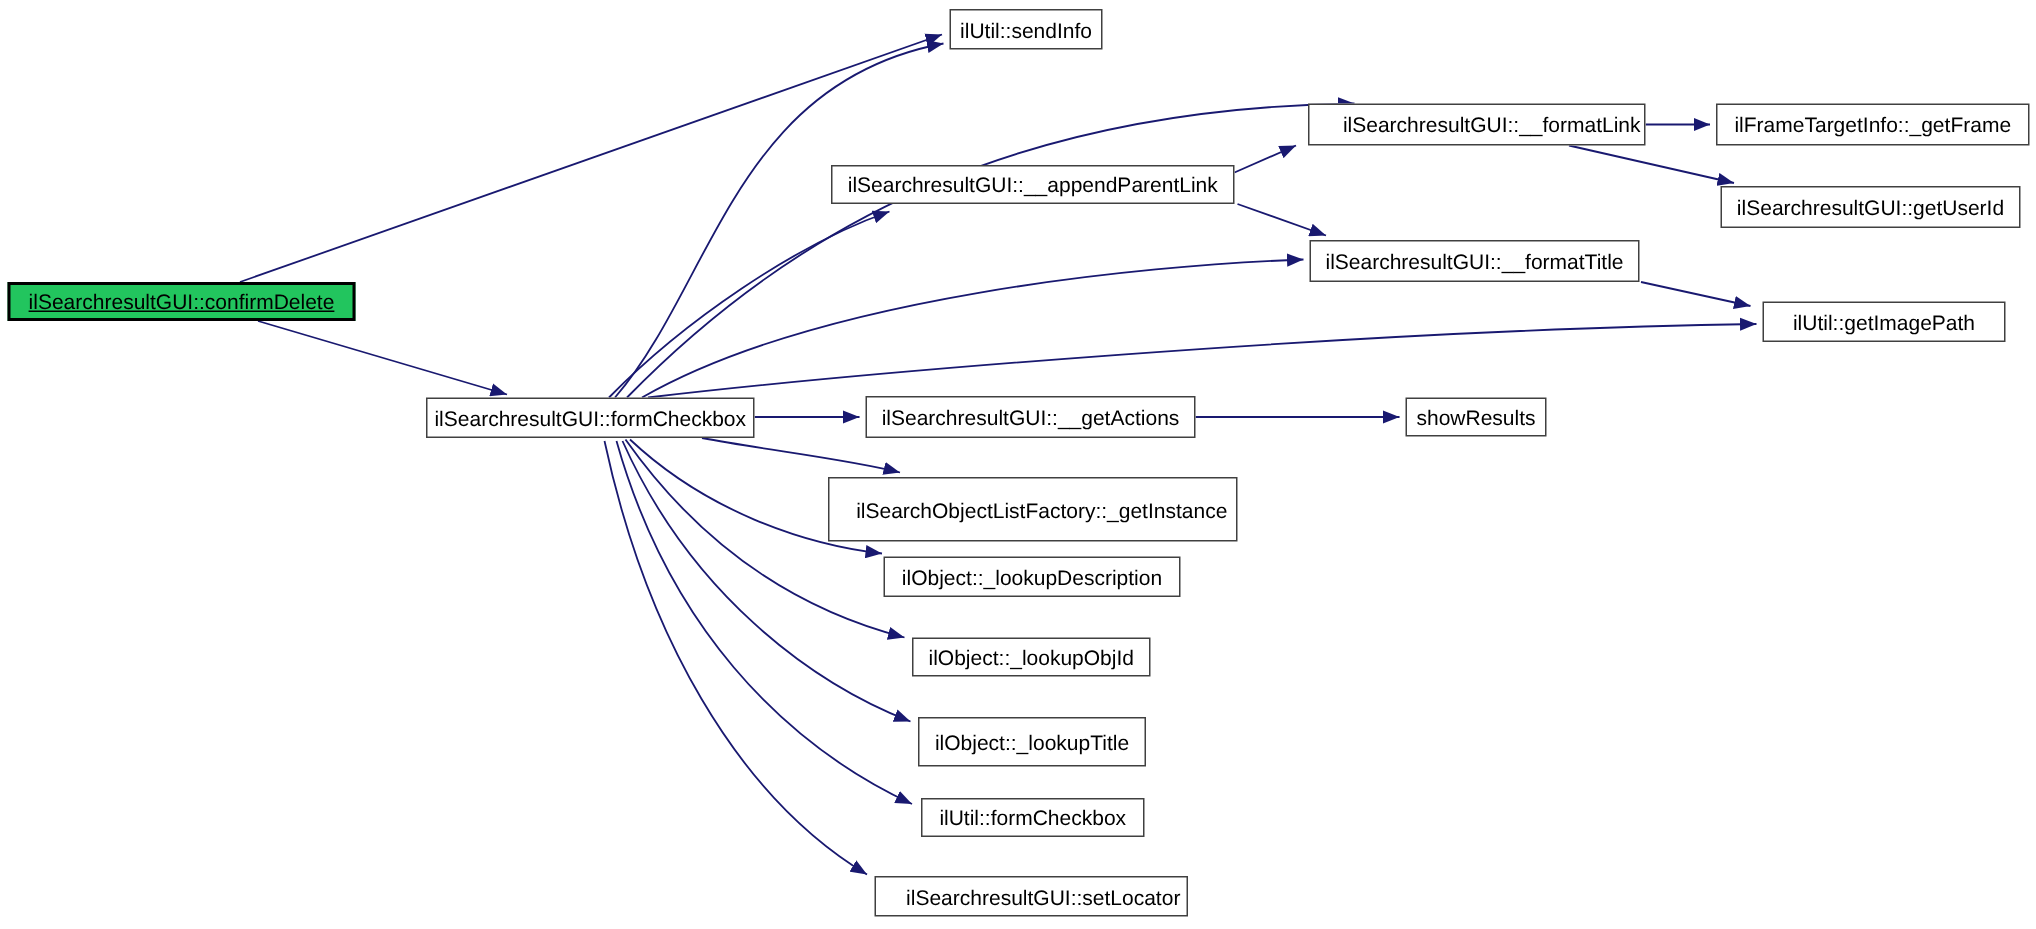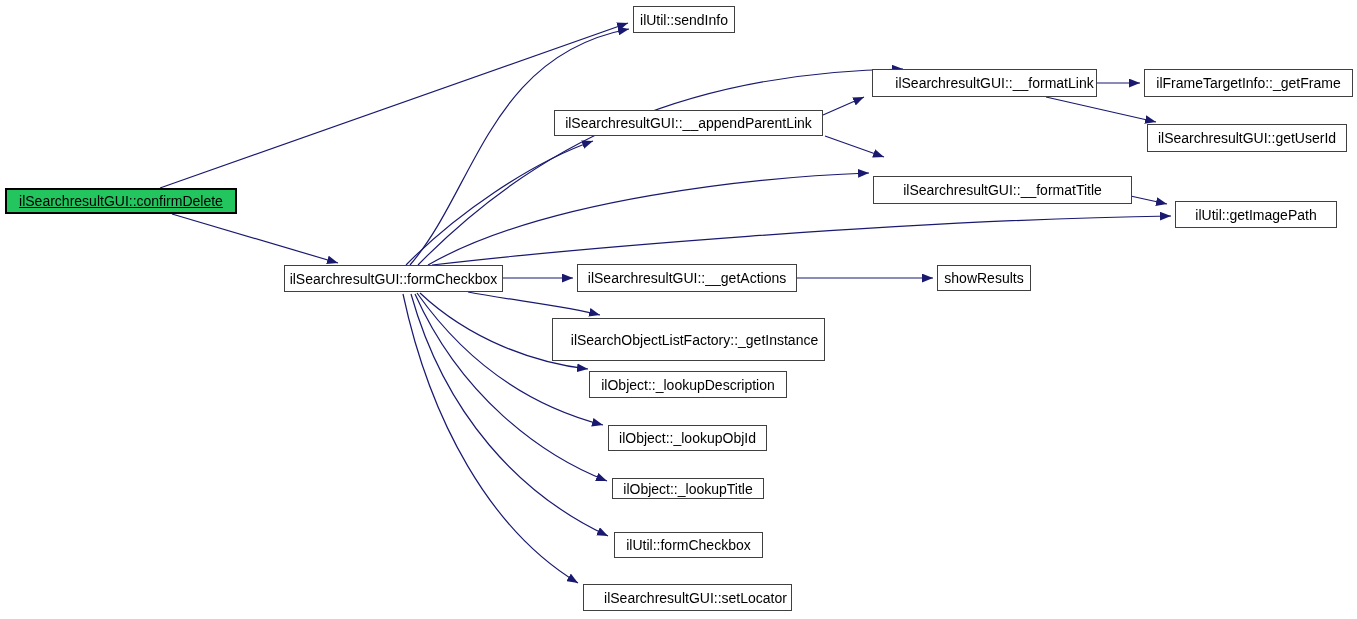--- a/index.html
+++ b/index.html
@@ -51,7 +51,7 @@
   .n-format-link         { left: 872px;  top: 69px;  width: 225px; height: 28px; padding-left: 20px; }
   .n-get-frame           { left: 1144px; top: 69px;  width: 209px; height: 28px; }
   .n-get-user-id         { left: 1147px; top: 124px; width: 200px; height: 28px; }
-  .n-format-title        { left: 873px;  top: 160px; width: 259px; height: 28px; margin-top: 16px; }
+  .n-format-title        { left: 873px;  top: 160px; width: 220px; height: 28px; }
   .n-get-image-path      { left: 1175px; top: 201px; width: 162px; height: 27px; }
   .n-get-actions         { left: 577px;  top: 264px; width: 220px; height: 28px; }
   .n-form-select         { left: 937px;  top: 265px; width: 94px;  height: 26px; }

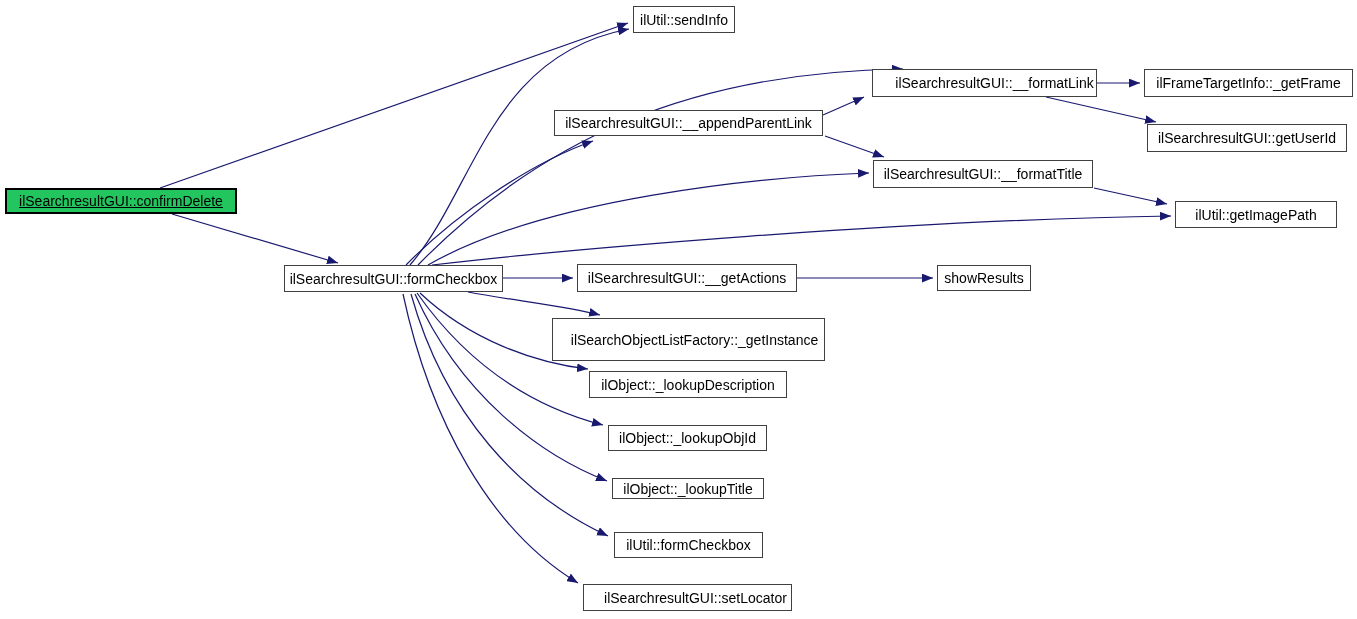--- a/index.html
+++ b/index.html
@@ -58,7 +58,7 @@
   .n-get-instance        { left: 552px;  top: 318px; width: 273px; height: 43px; padding-left: 12px; }
   .n-lookup-description  { left: 589px;  top: 371px; width: 198px; height: 27px; }
   .n-lookup-obj-id       { left: 608px;  top: 425px; width: 159px; height: 26px; }
-  .n-lookup-title        { left: 612px;  top: 478px; width: 152px; height: 21px; }
+  .n-lookup-title        { left: 612px;  top: 478px; width: 152px; height: 33px; }
   .n-form-checkbox       { left: 614px;  top: 532px; width: 149px; height: 26px; }
   .n-set-locator         { left: 583px;  top: 584px; width: 209px; height: 27px; padding-left: 16px; }
   .edge {

